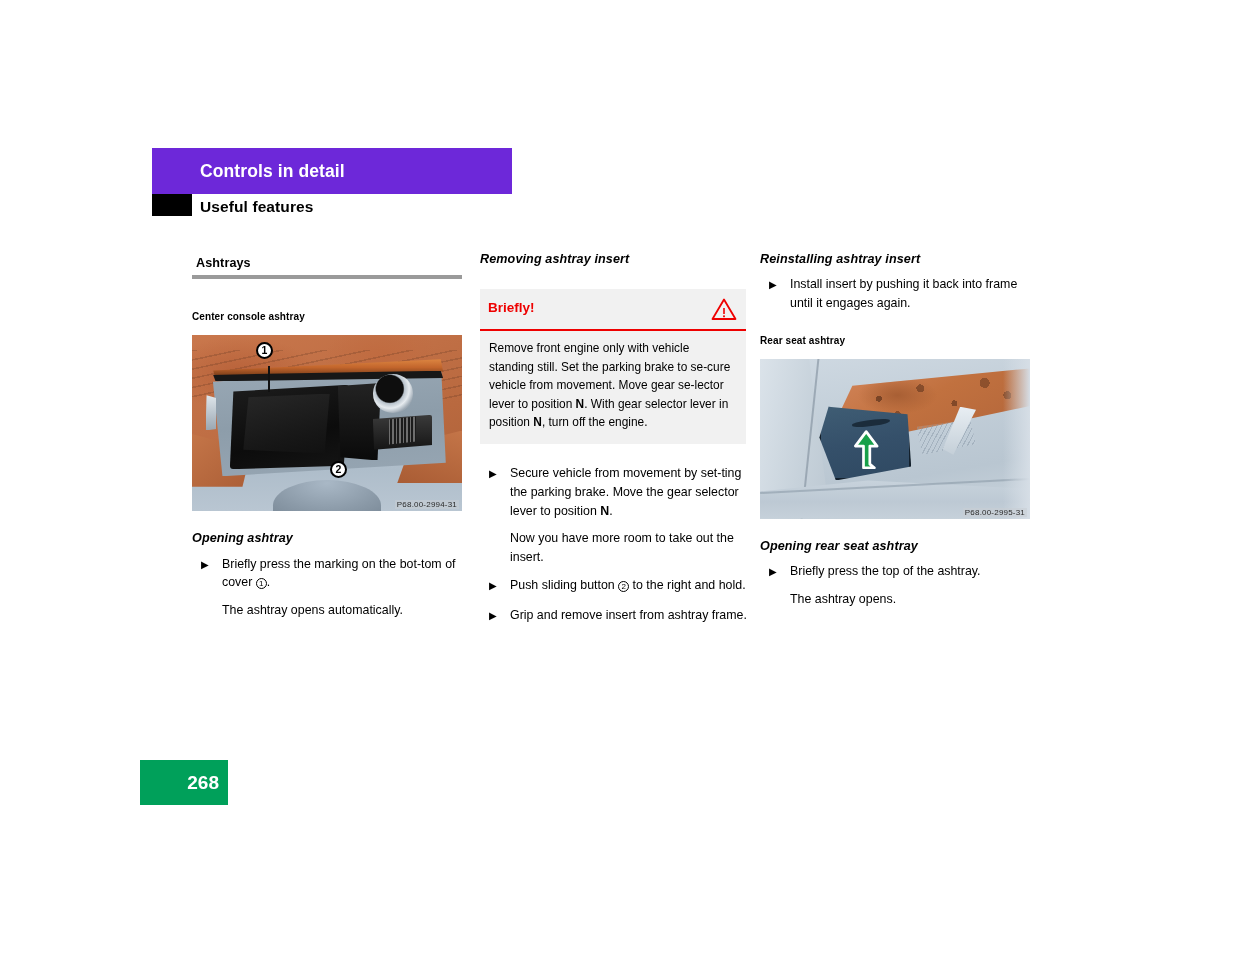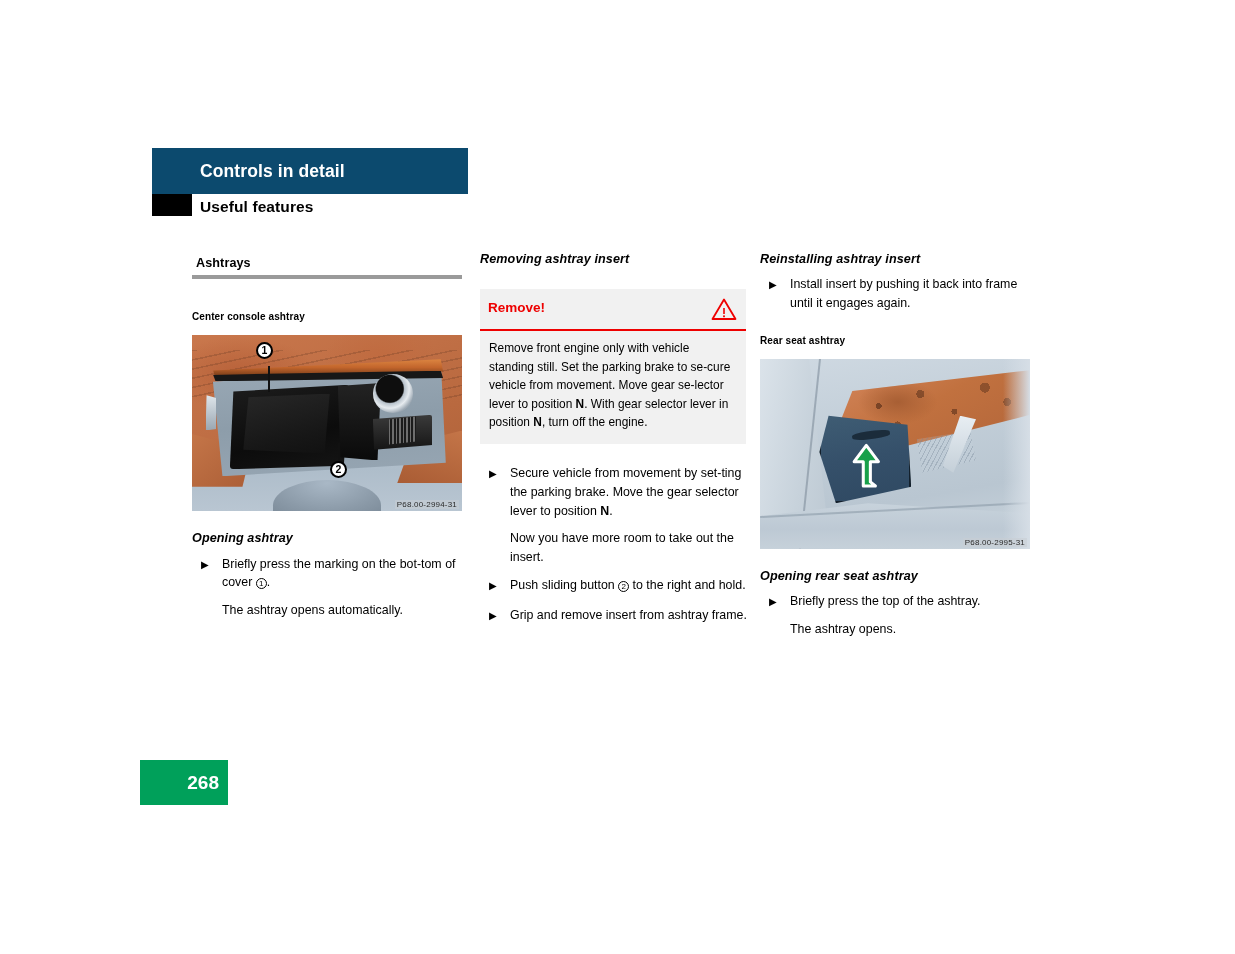--- a/index.html
+++ b/index.html
@@ -24,9 +24,9 @@
     position: absolute;
     left: 152px;
     top: 148px;
-    width: 316px;
+    width: 360px;
     height: 46px;
-    background: #0c4a6e;
+    background: #6d28d9;
     text-align: right;
   }
   .header-bar-title {

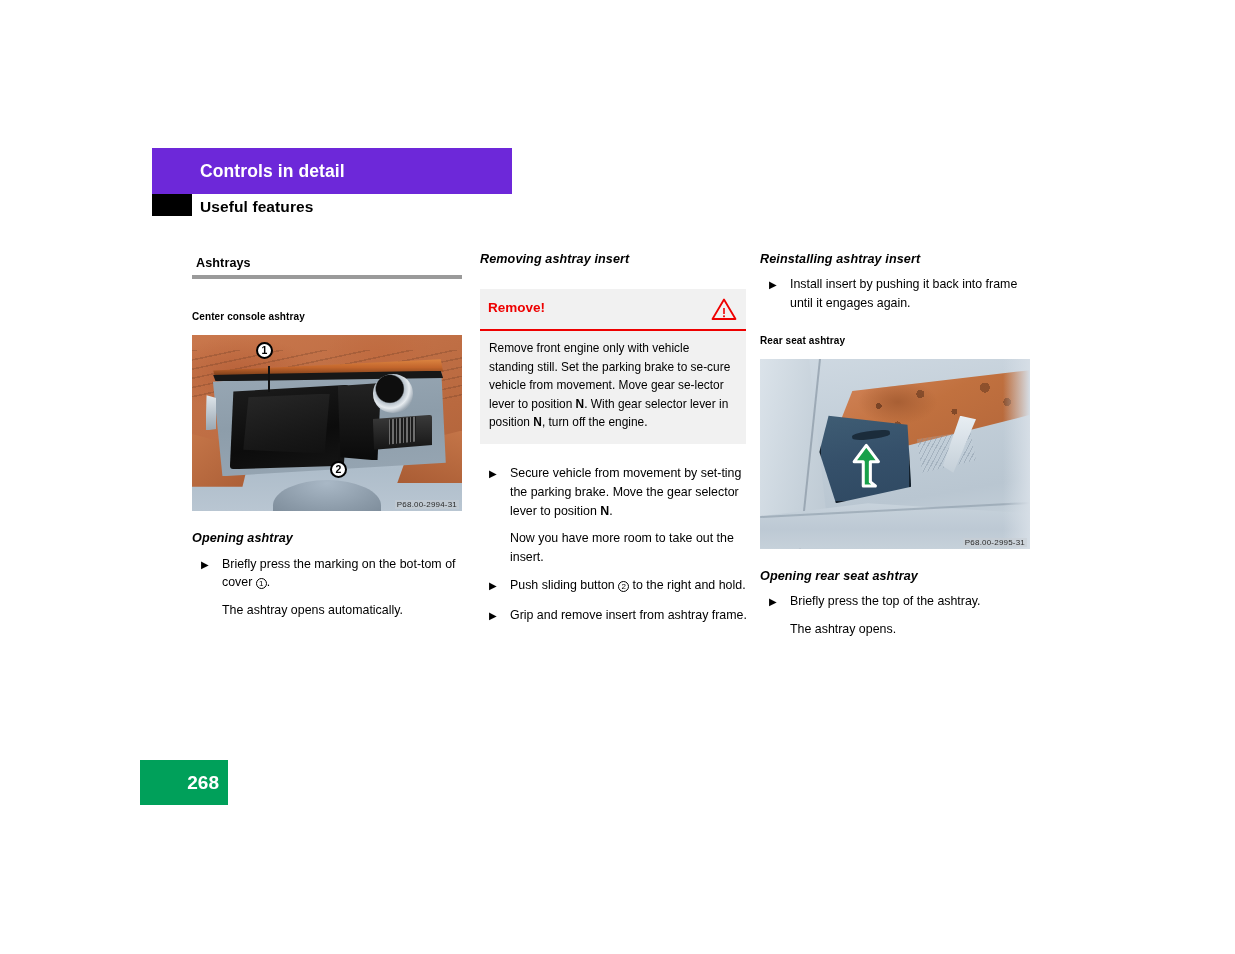--- a/index.html
+++ b/index.html
@@ -468,7 +468,7 @@
 
     <div class="warning-box">
       <div class="warning-head">
-        <span class="warning-label">Remove!</span>
+        <span class="warning-label">Briefly!</span>
         <span class="warning-icon">
           <svg viewBox="0 0 26 24" width="26" height="24">
             <path d="M13 2.5 L24.5 22 L1.5 22 Z" fill="none" stroke="#ee0000" stroke-width="1.8" stroke-linejoin="round"></path>

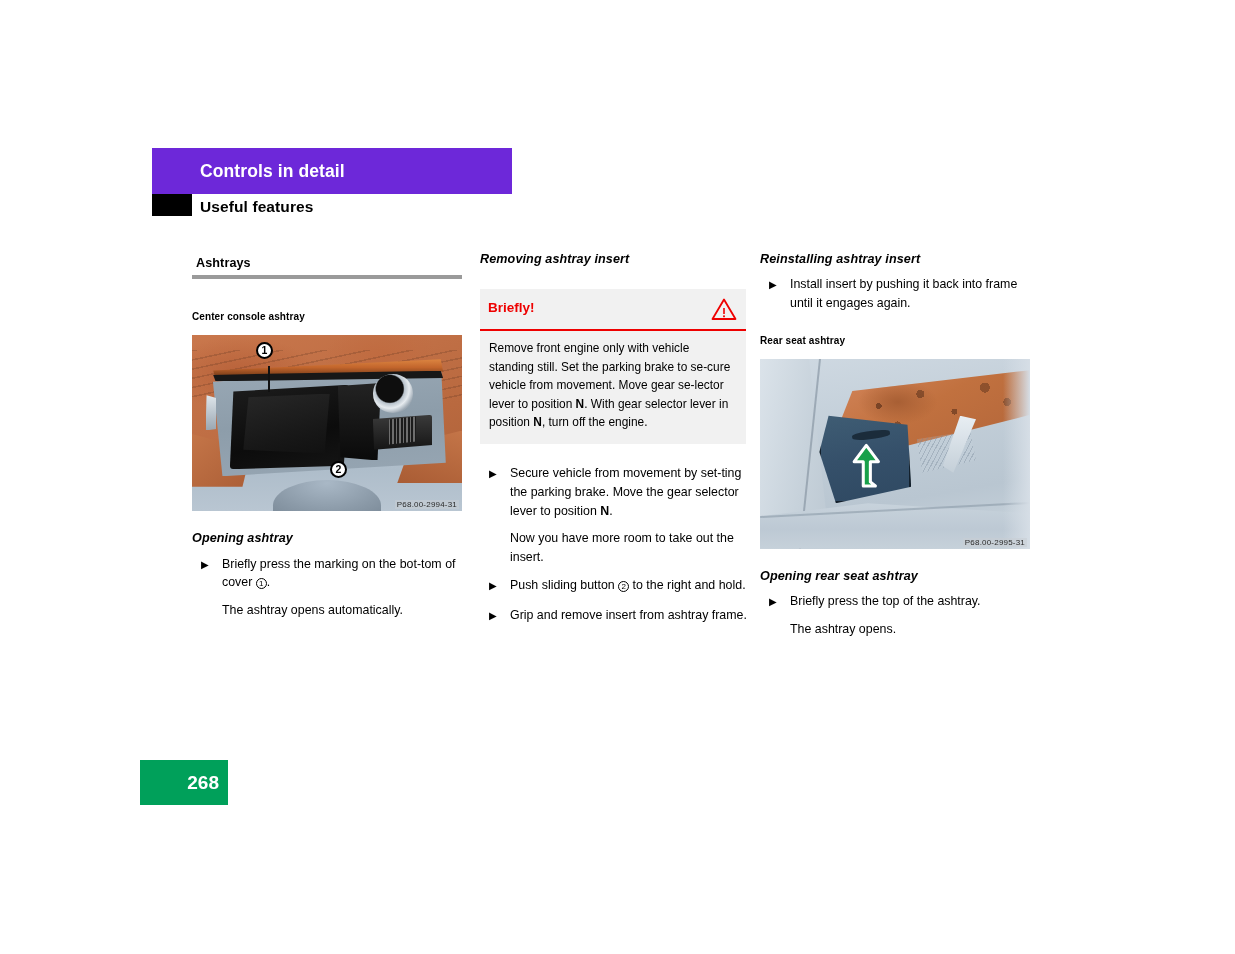--- a/index.html
+++ b/index.html
@@ -181,7 +181,7 @@
     margin-top: 12px;
   }
   .fig-1 { width: 270px; height: 176px; }
-  .fig-2 { width: 270px; height: 190px; padding-left: 45px; }
+  .fig-2 { width: 270px; height: 160px; padding-left: 45px; }
 
   .fig-caption {
     position: absolute;

